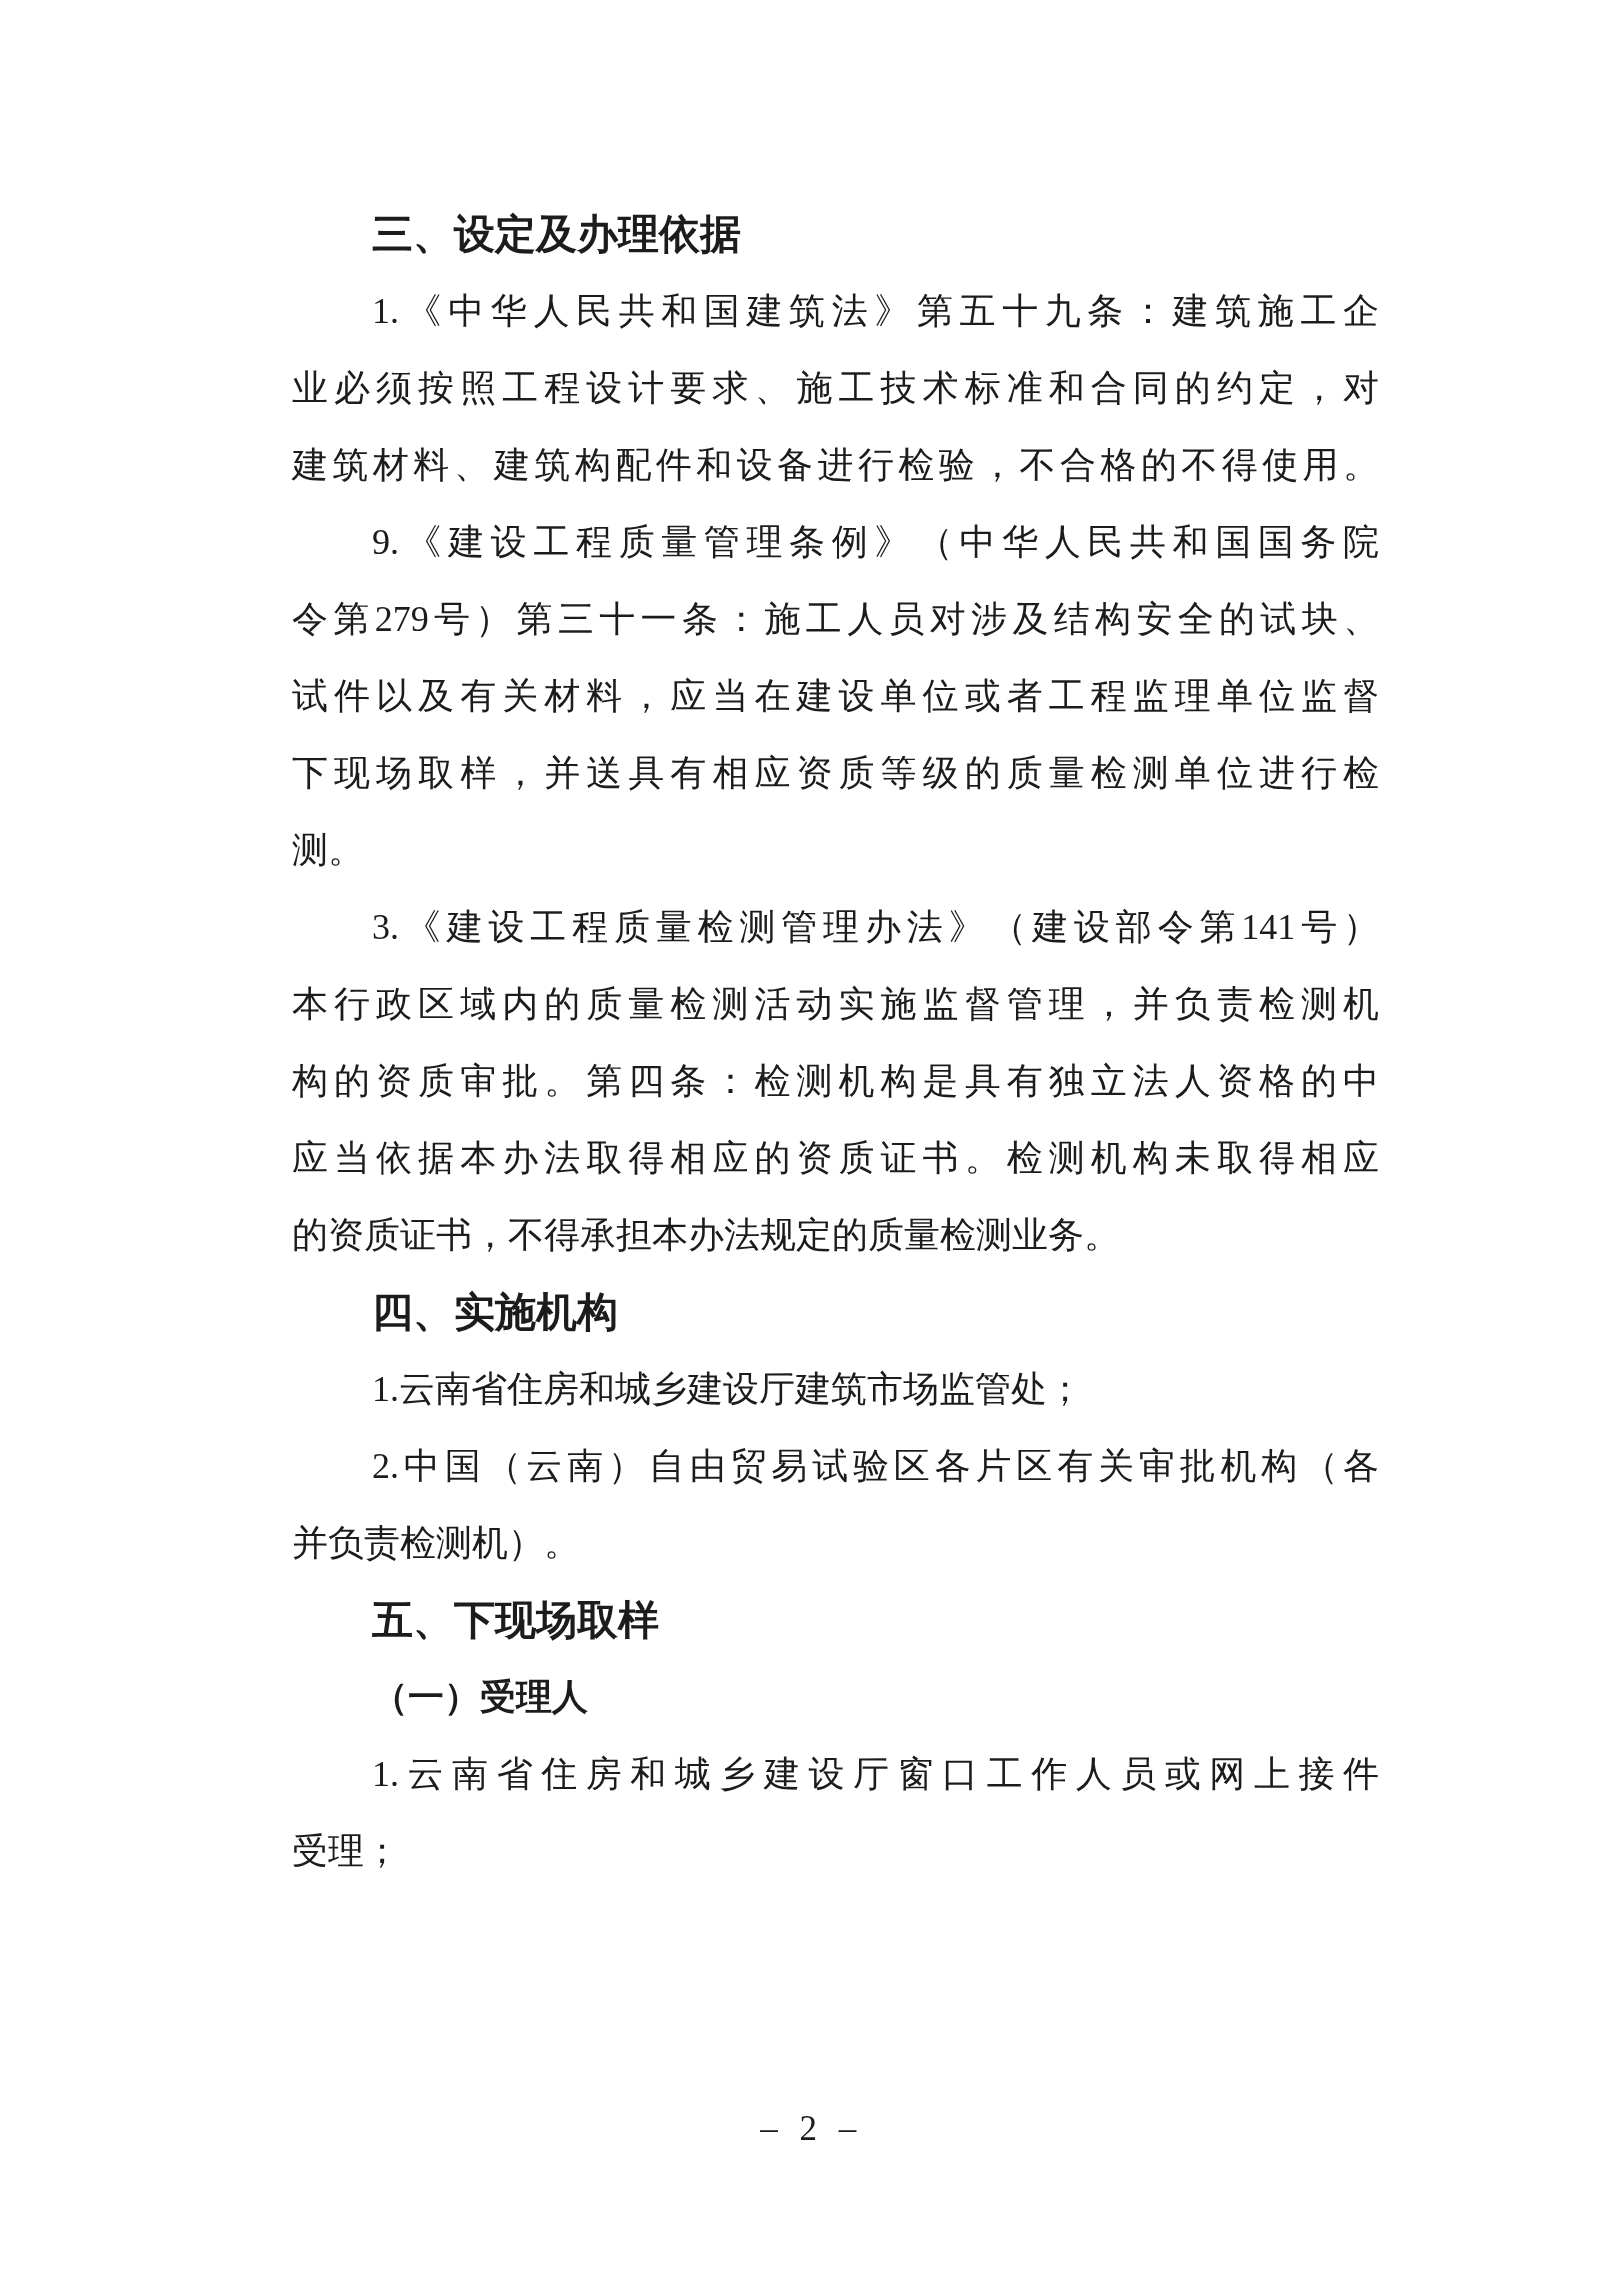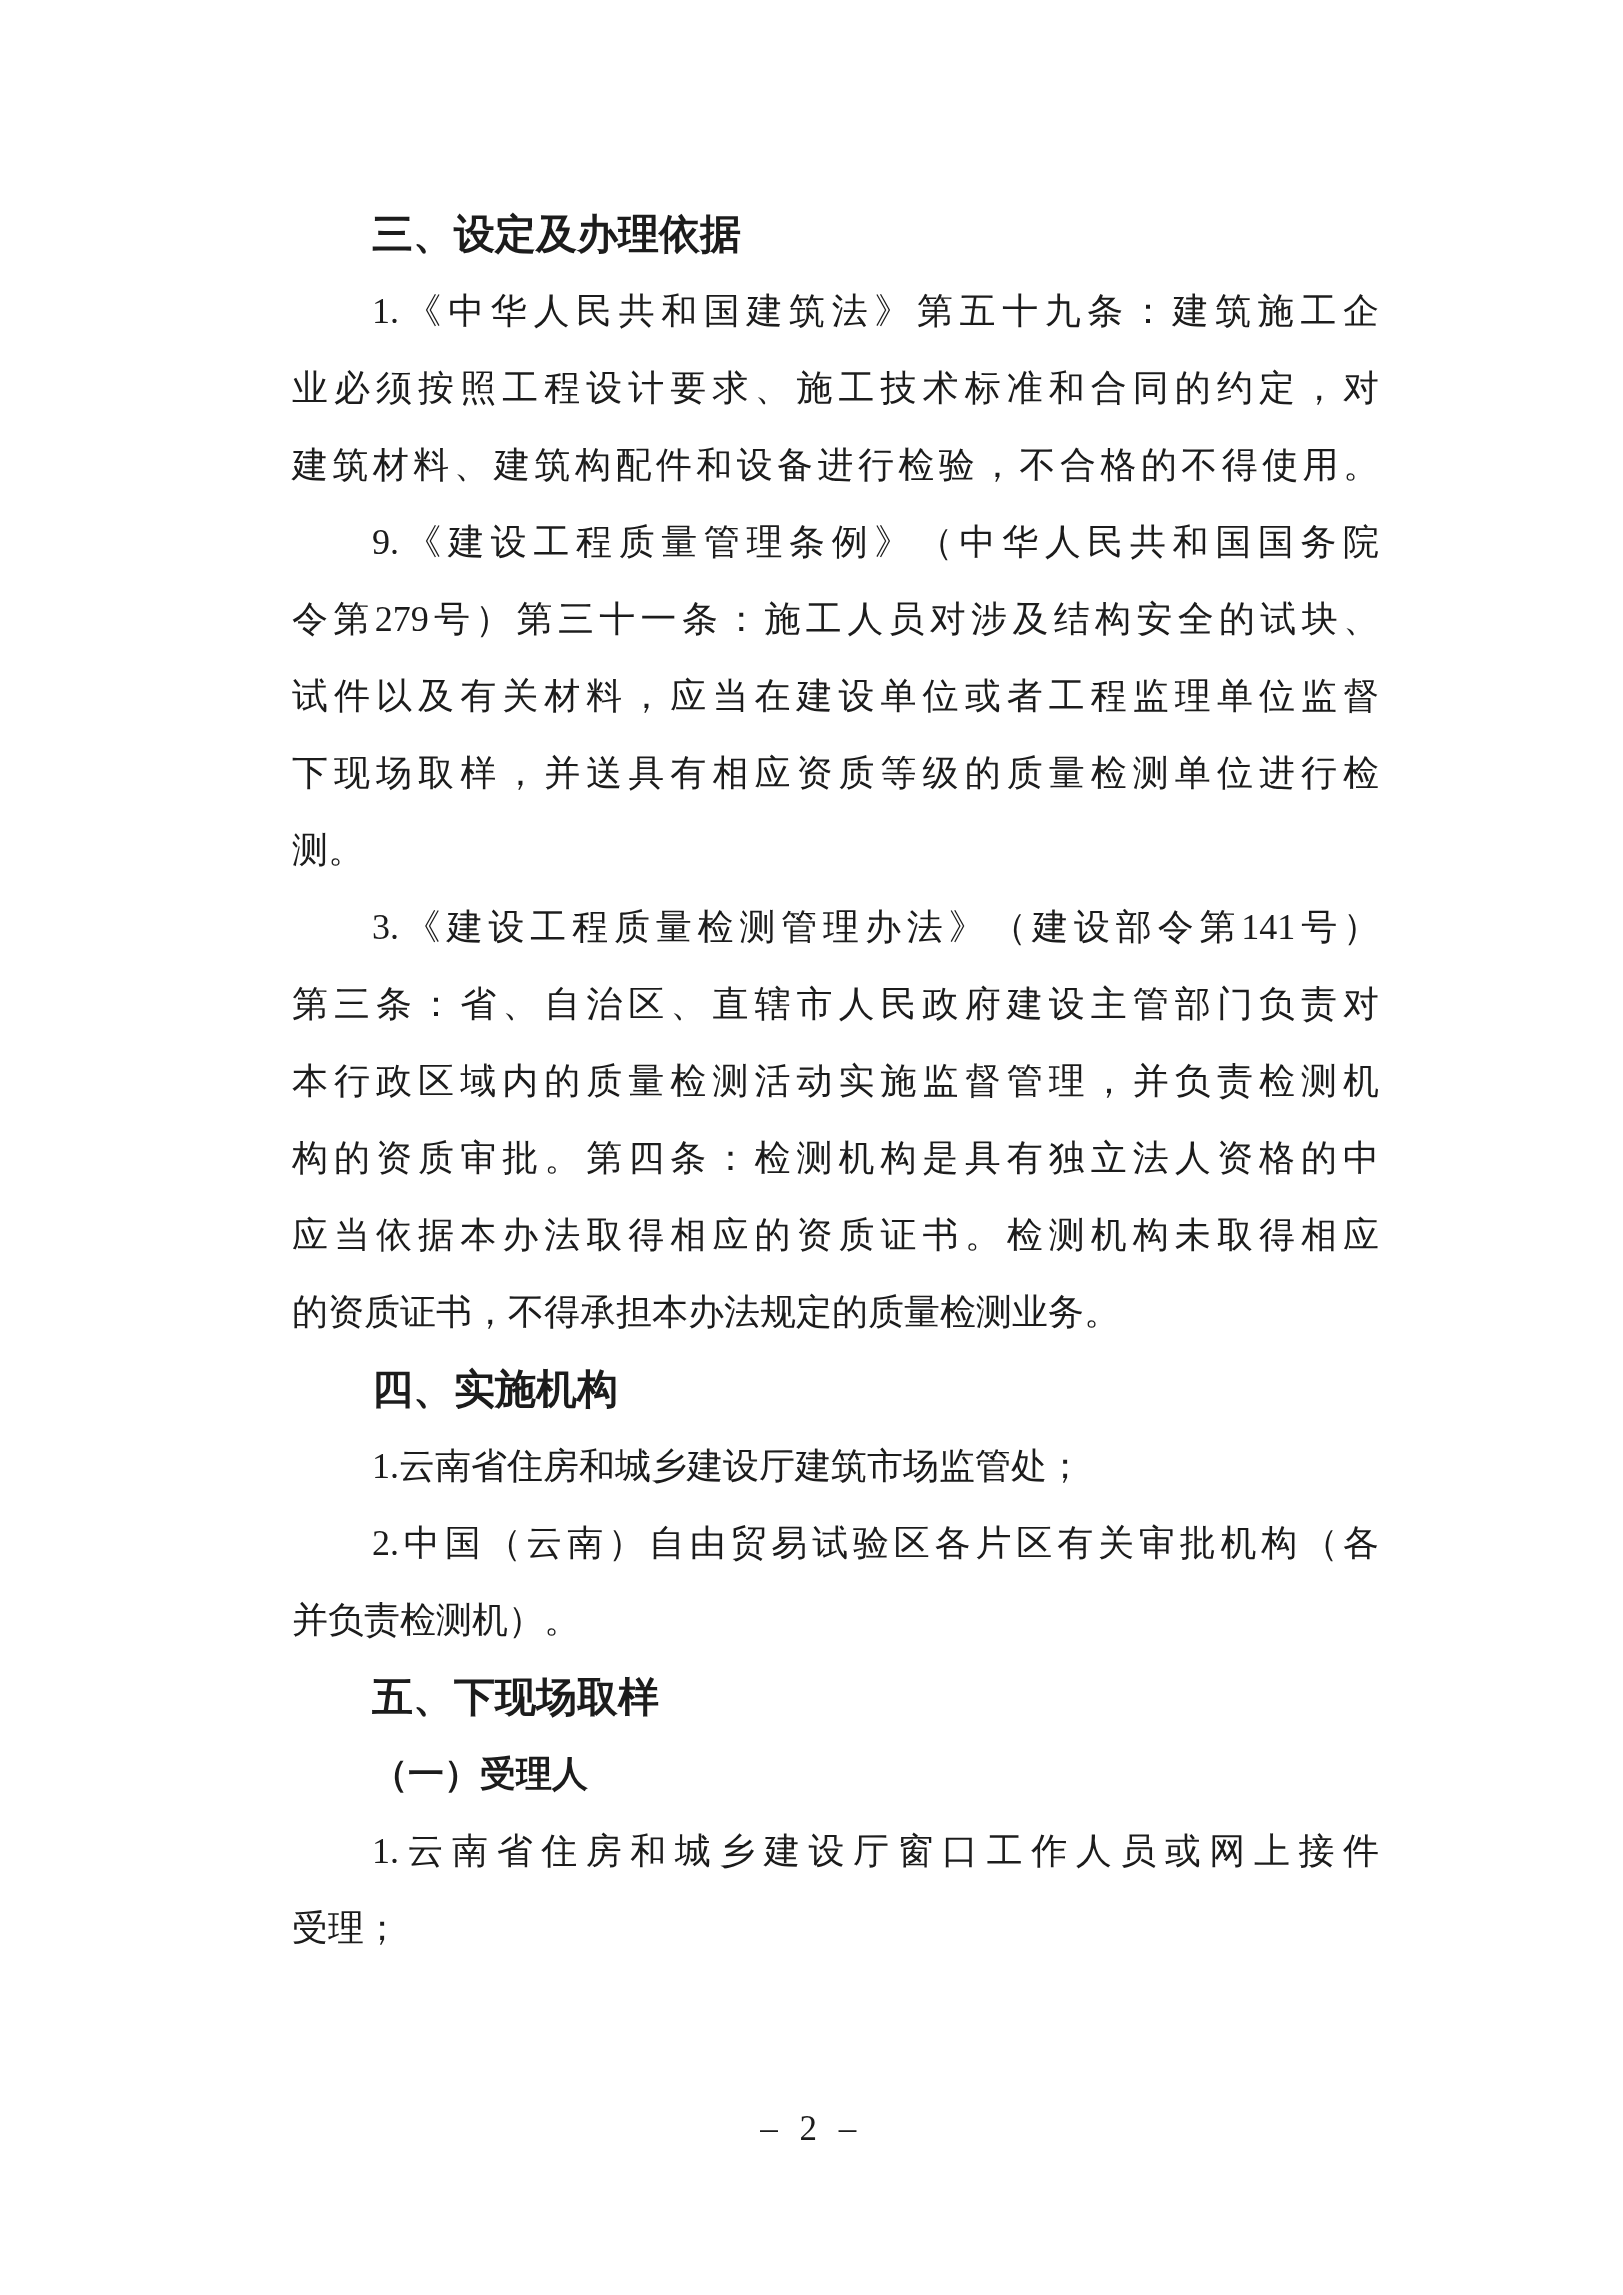--- a/index.html
+++ b/index.html
@@ -72,7 +72,6 @@
       <div class="line justify">下现场取样，并送具有相应资质等级的质量检测单位进行检</div>
       <div class="line">测。</div>
       <div class="line indent justify">3.《建设工程质量检测管理办法》（建设部令第141号）</div>
-      <div class="line justify">第三条：省、自治区、直辖市人民政府建设主管部门负责对</div>
       <div class="line justify">本行政区域内的质量检测活动实施监督管理，并负责检测机</div>
       <div class="line justify">构的资质审批。第四条：检测机构是具有独立法人资格的中</div>
       <div class="line justify">应当依据本办法取得相应的资质证书。检测机构未取得相应</div>

